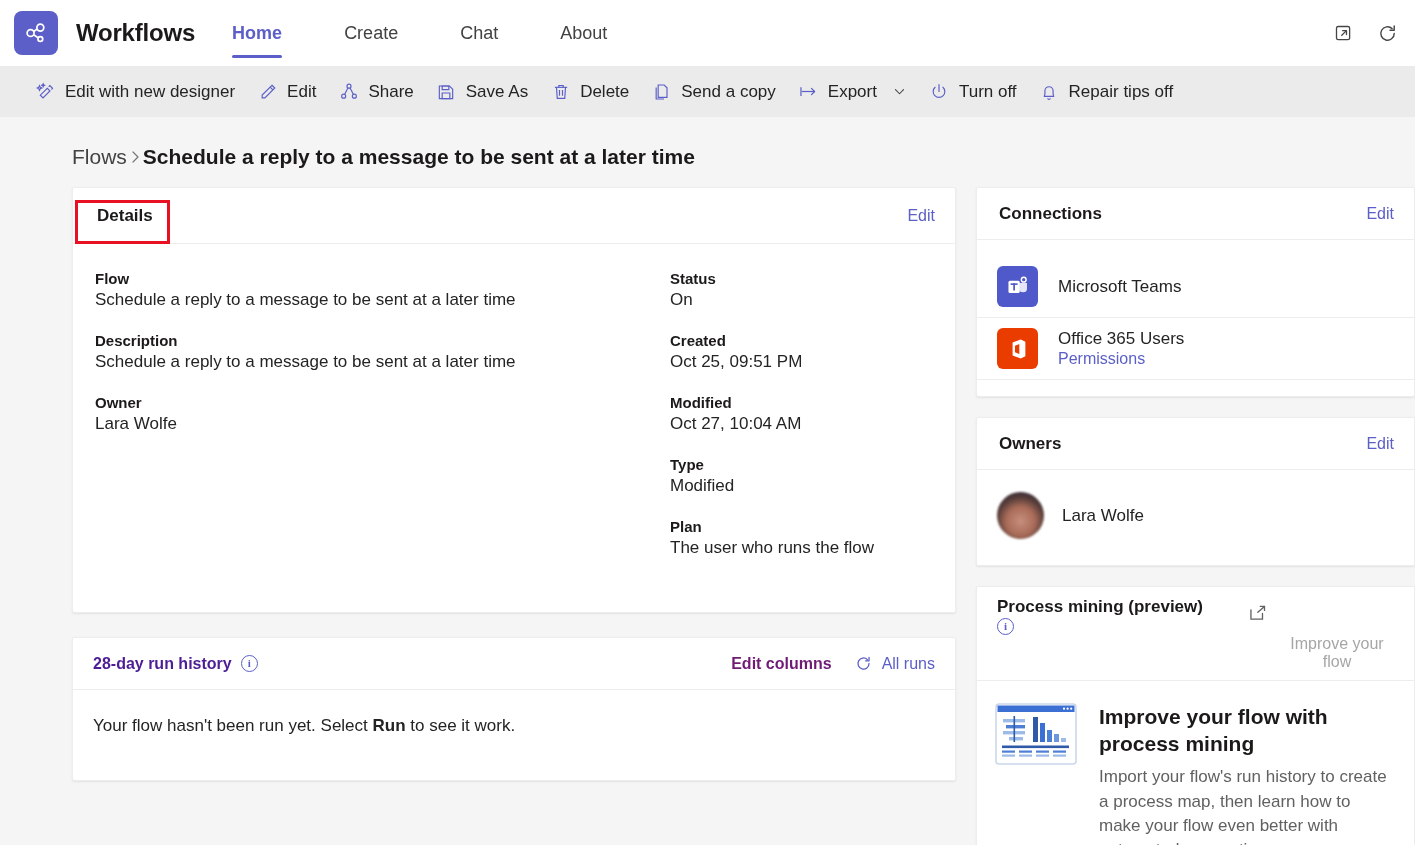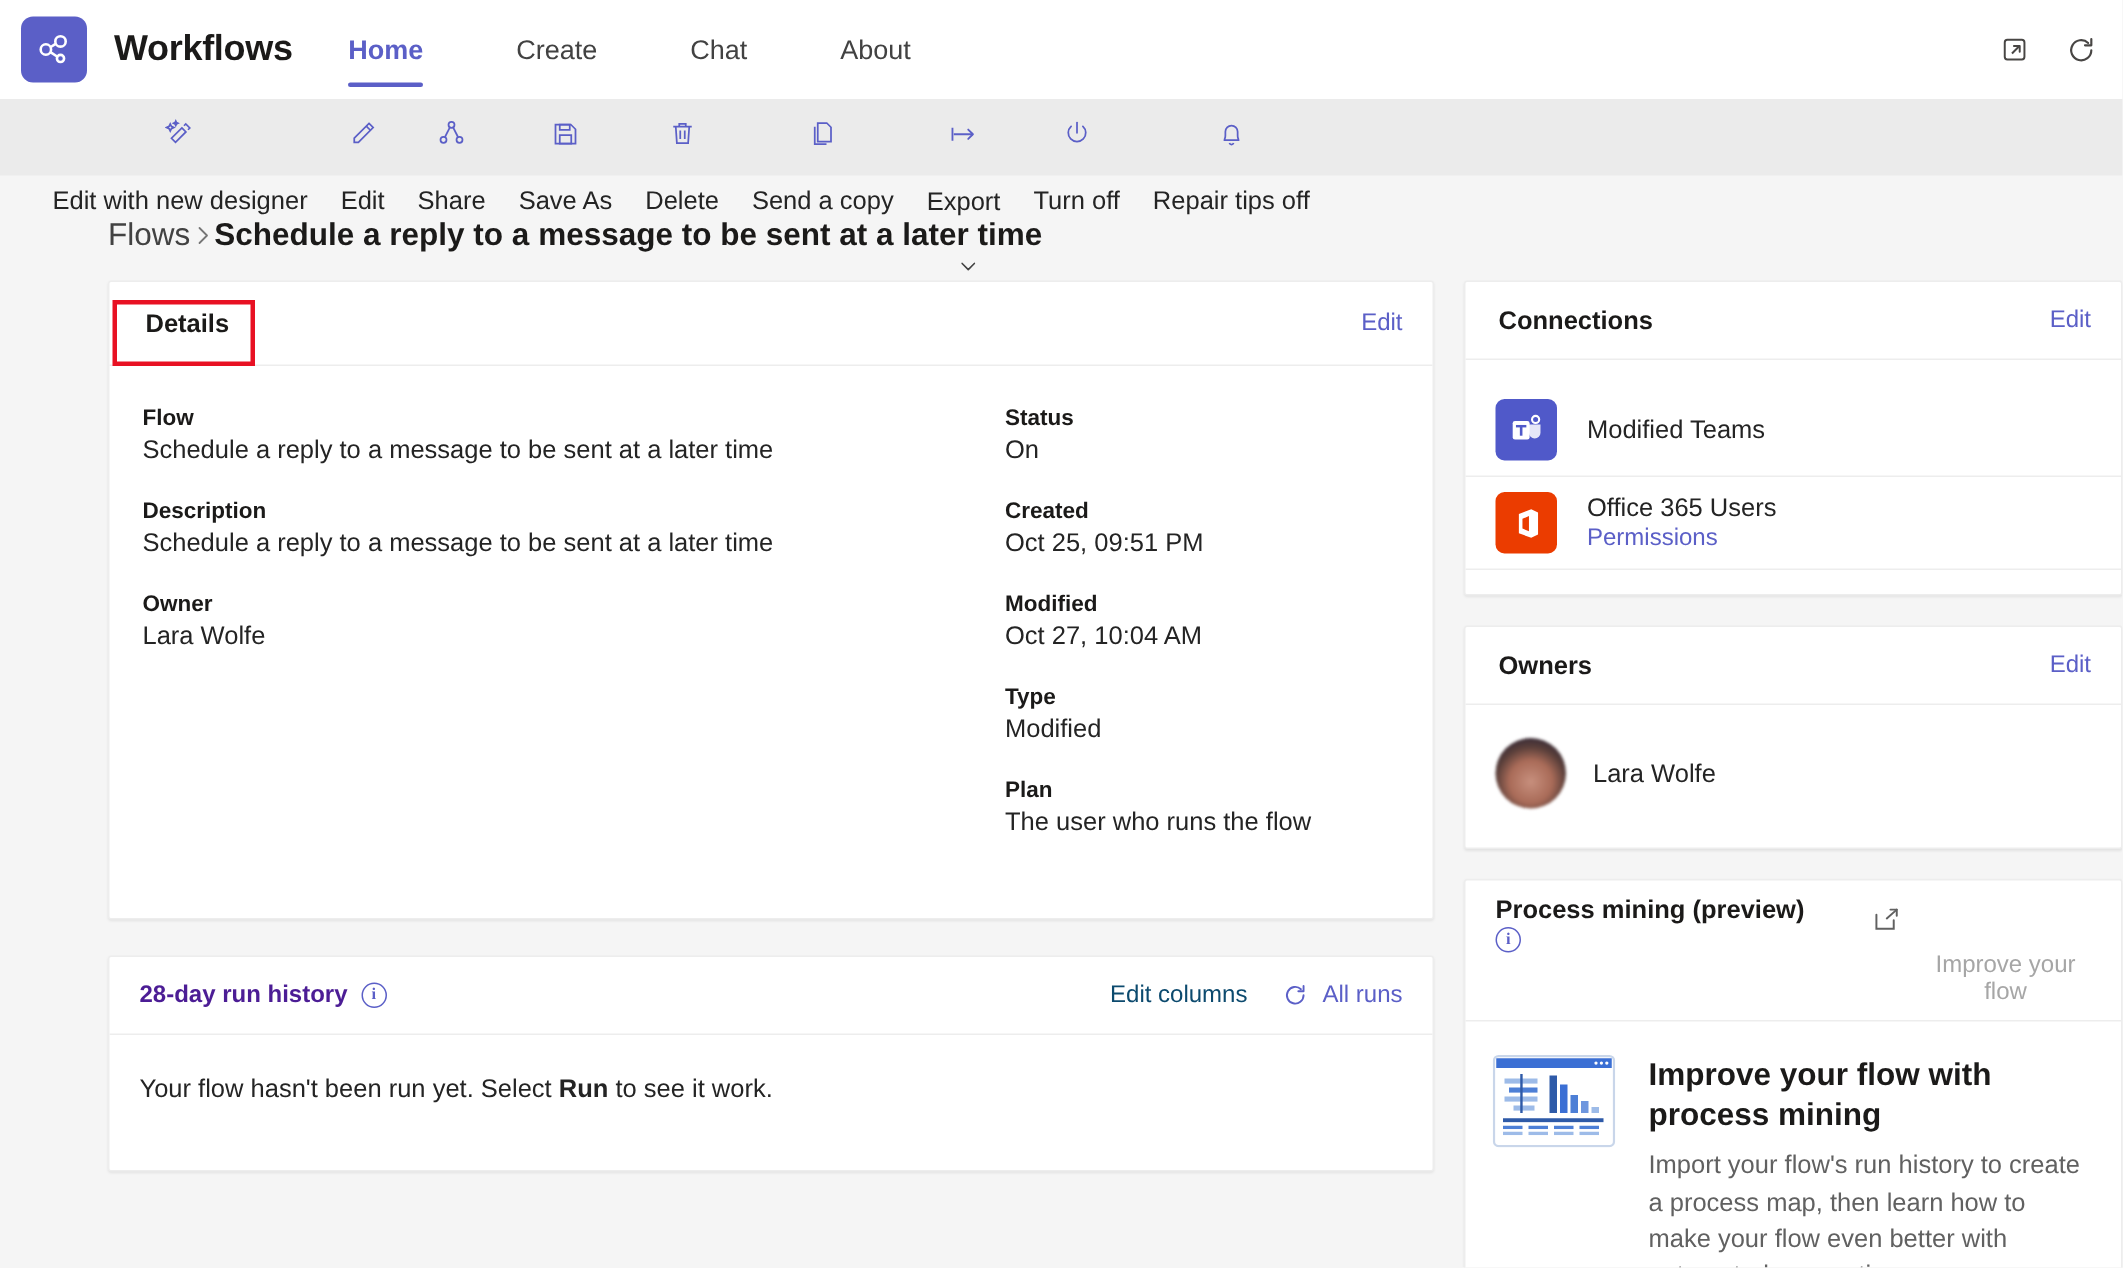--- a/index.html
+++ b/index.html
@@ -74,14 +74,13 @@
     gap: 0;
   }
   .cmd-btn {
-    display: flex; align-items: center; gap: 25px;
+    display: flex; align-items: center; gap: 9px;
     padding: 6px 11px;
     height: 38px;
     cursor: pointer;
     color: #242424;
     font-size: 17px;
     white-space: nowrap;
-    flex-direction: column;
   }
   .cmd-icon { display: flex; align-items: center; justify-content: center; width: 21px; height: 21px; color: #5b5fc7; }
   .cmd-caret { margin-left: 6px; display: flex; align-items: center; color: #424242; }

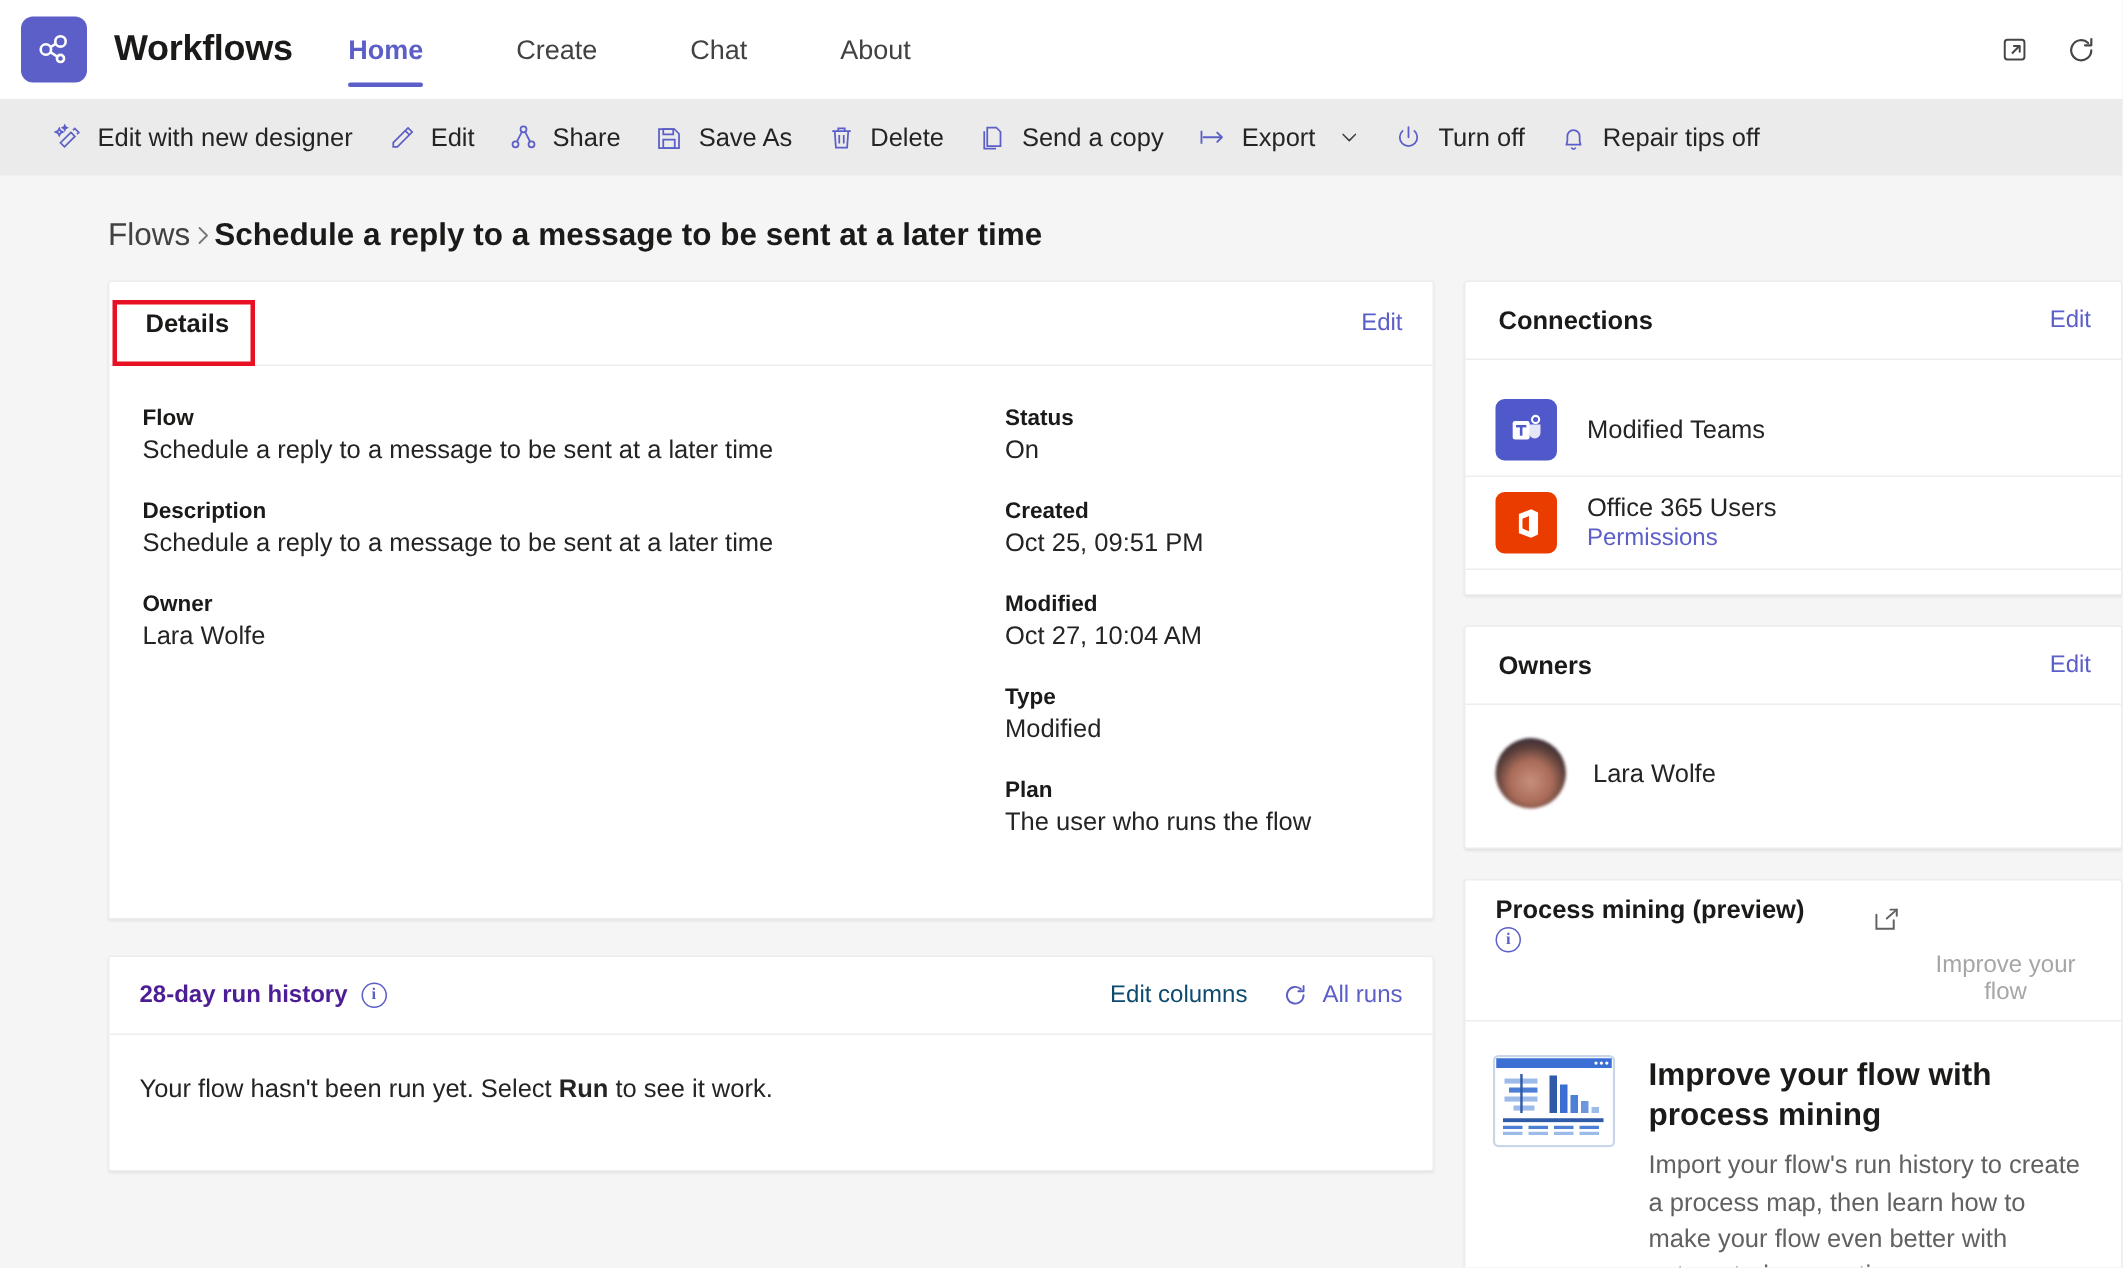--- a/index.html
+++ b/index.html
@@ -494,7 +494,7 @@
             </svg>
           </span>
           <span class="conn-text">
-            <span class="conn-name">Modified Teams</span>
+            <span class="conn-name">Microsoft Teams</span>
           </span>
         </div>
         <div class="conn-row">

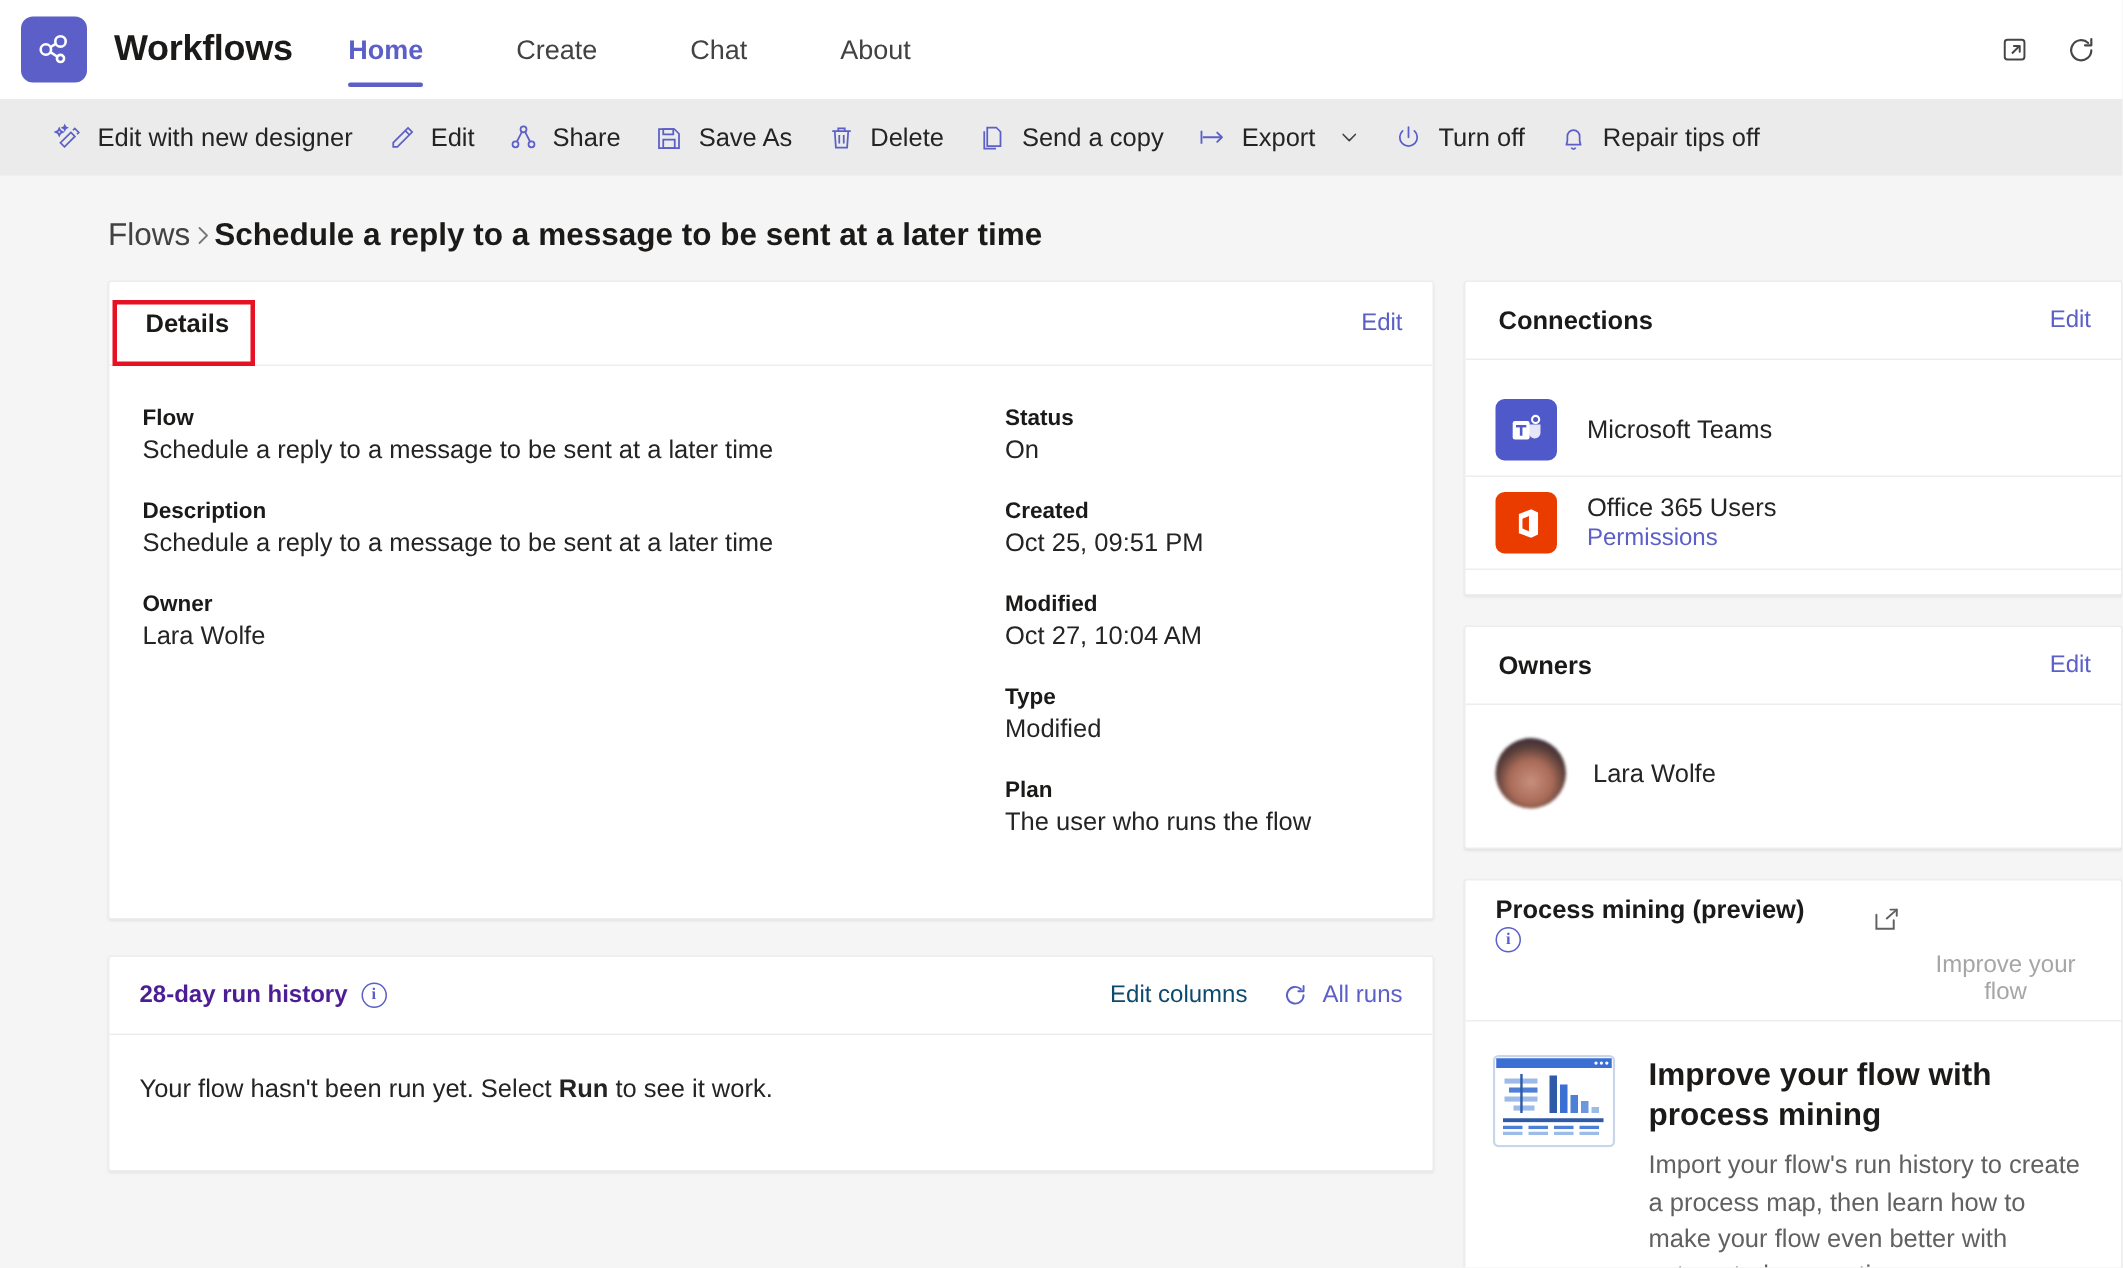--- a/index.html
+++ b/index.html
@@ -127,7 +127,7 @@
   .card-link {
     font-size: 16px; color: #5b5fc7; cursor: pointer;
   }
-  .card-link.muted { color: #0c4a6e; }
+  .card-link.muted { color: #701a75; font-weight: bold; }
 
   
   .details-head {

